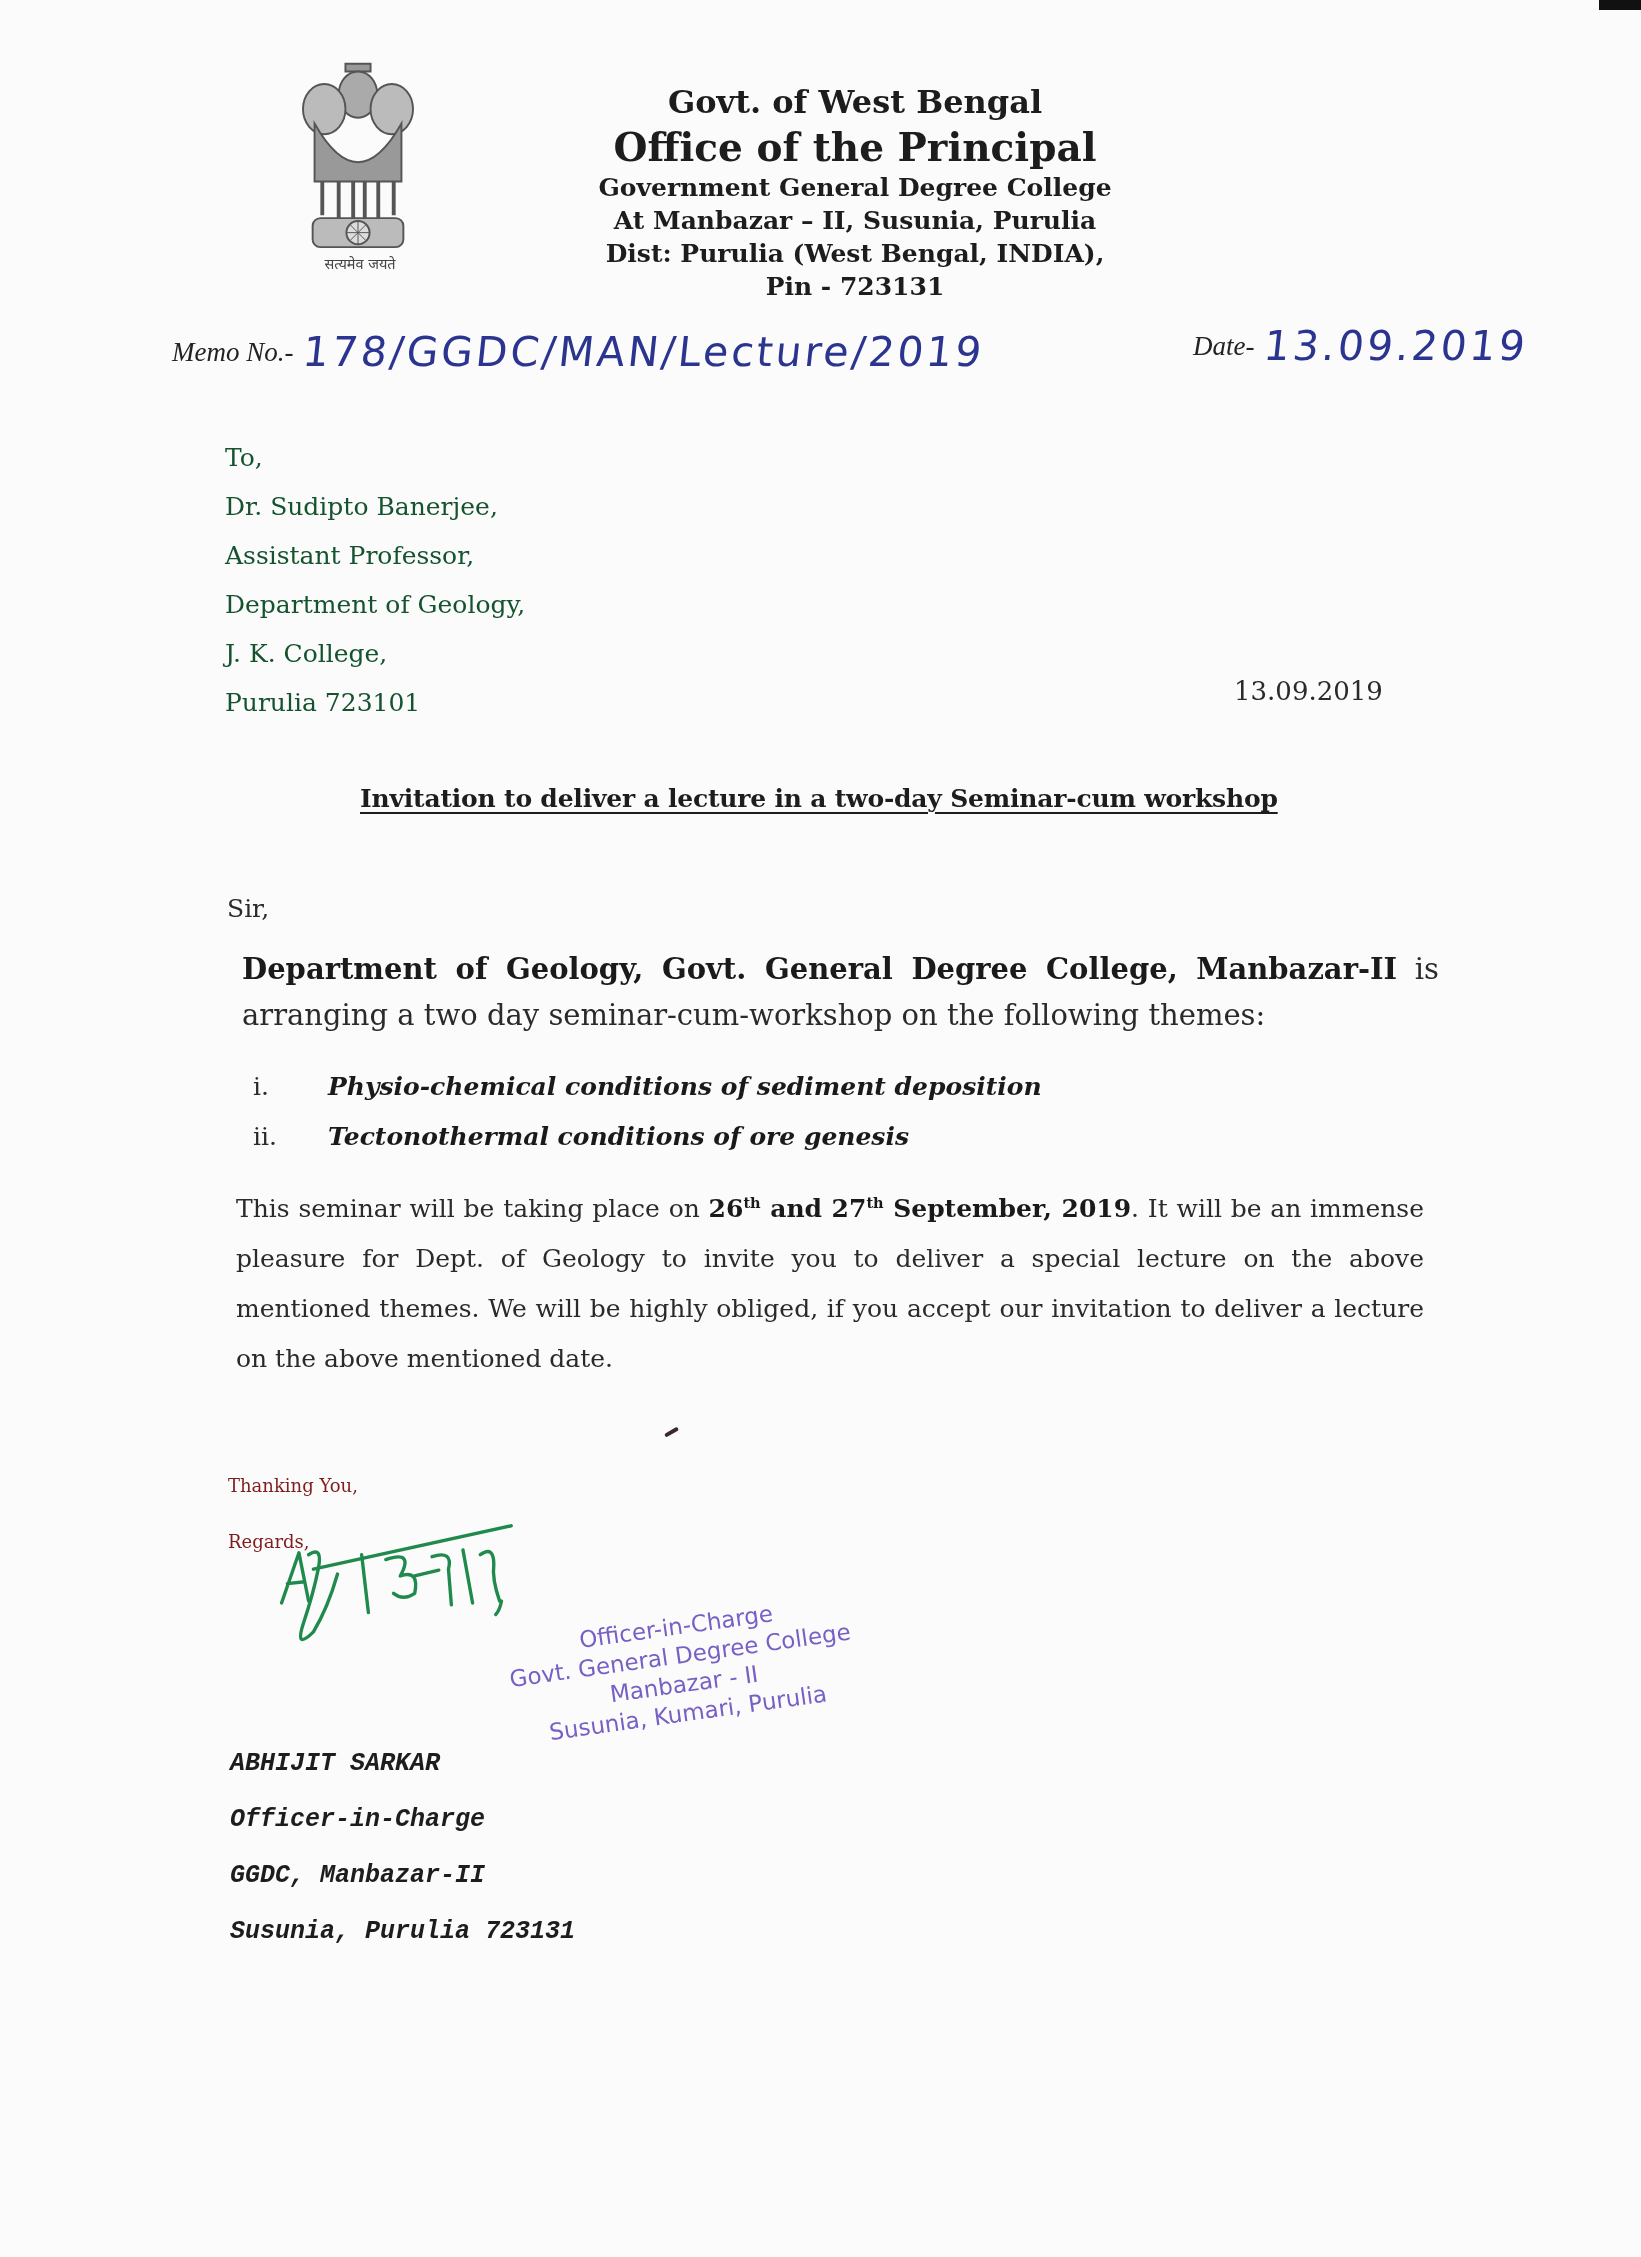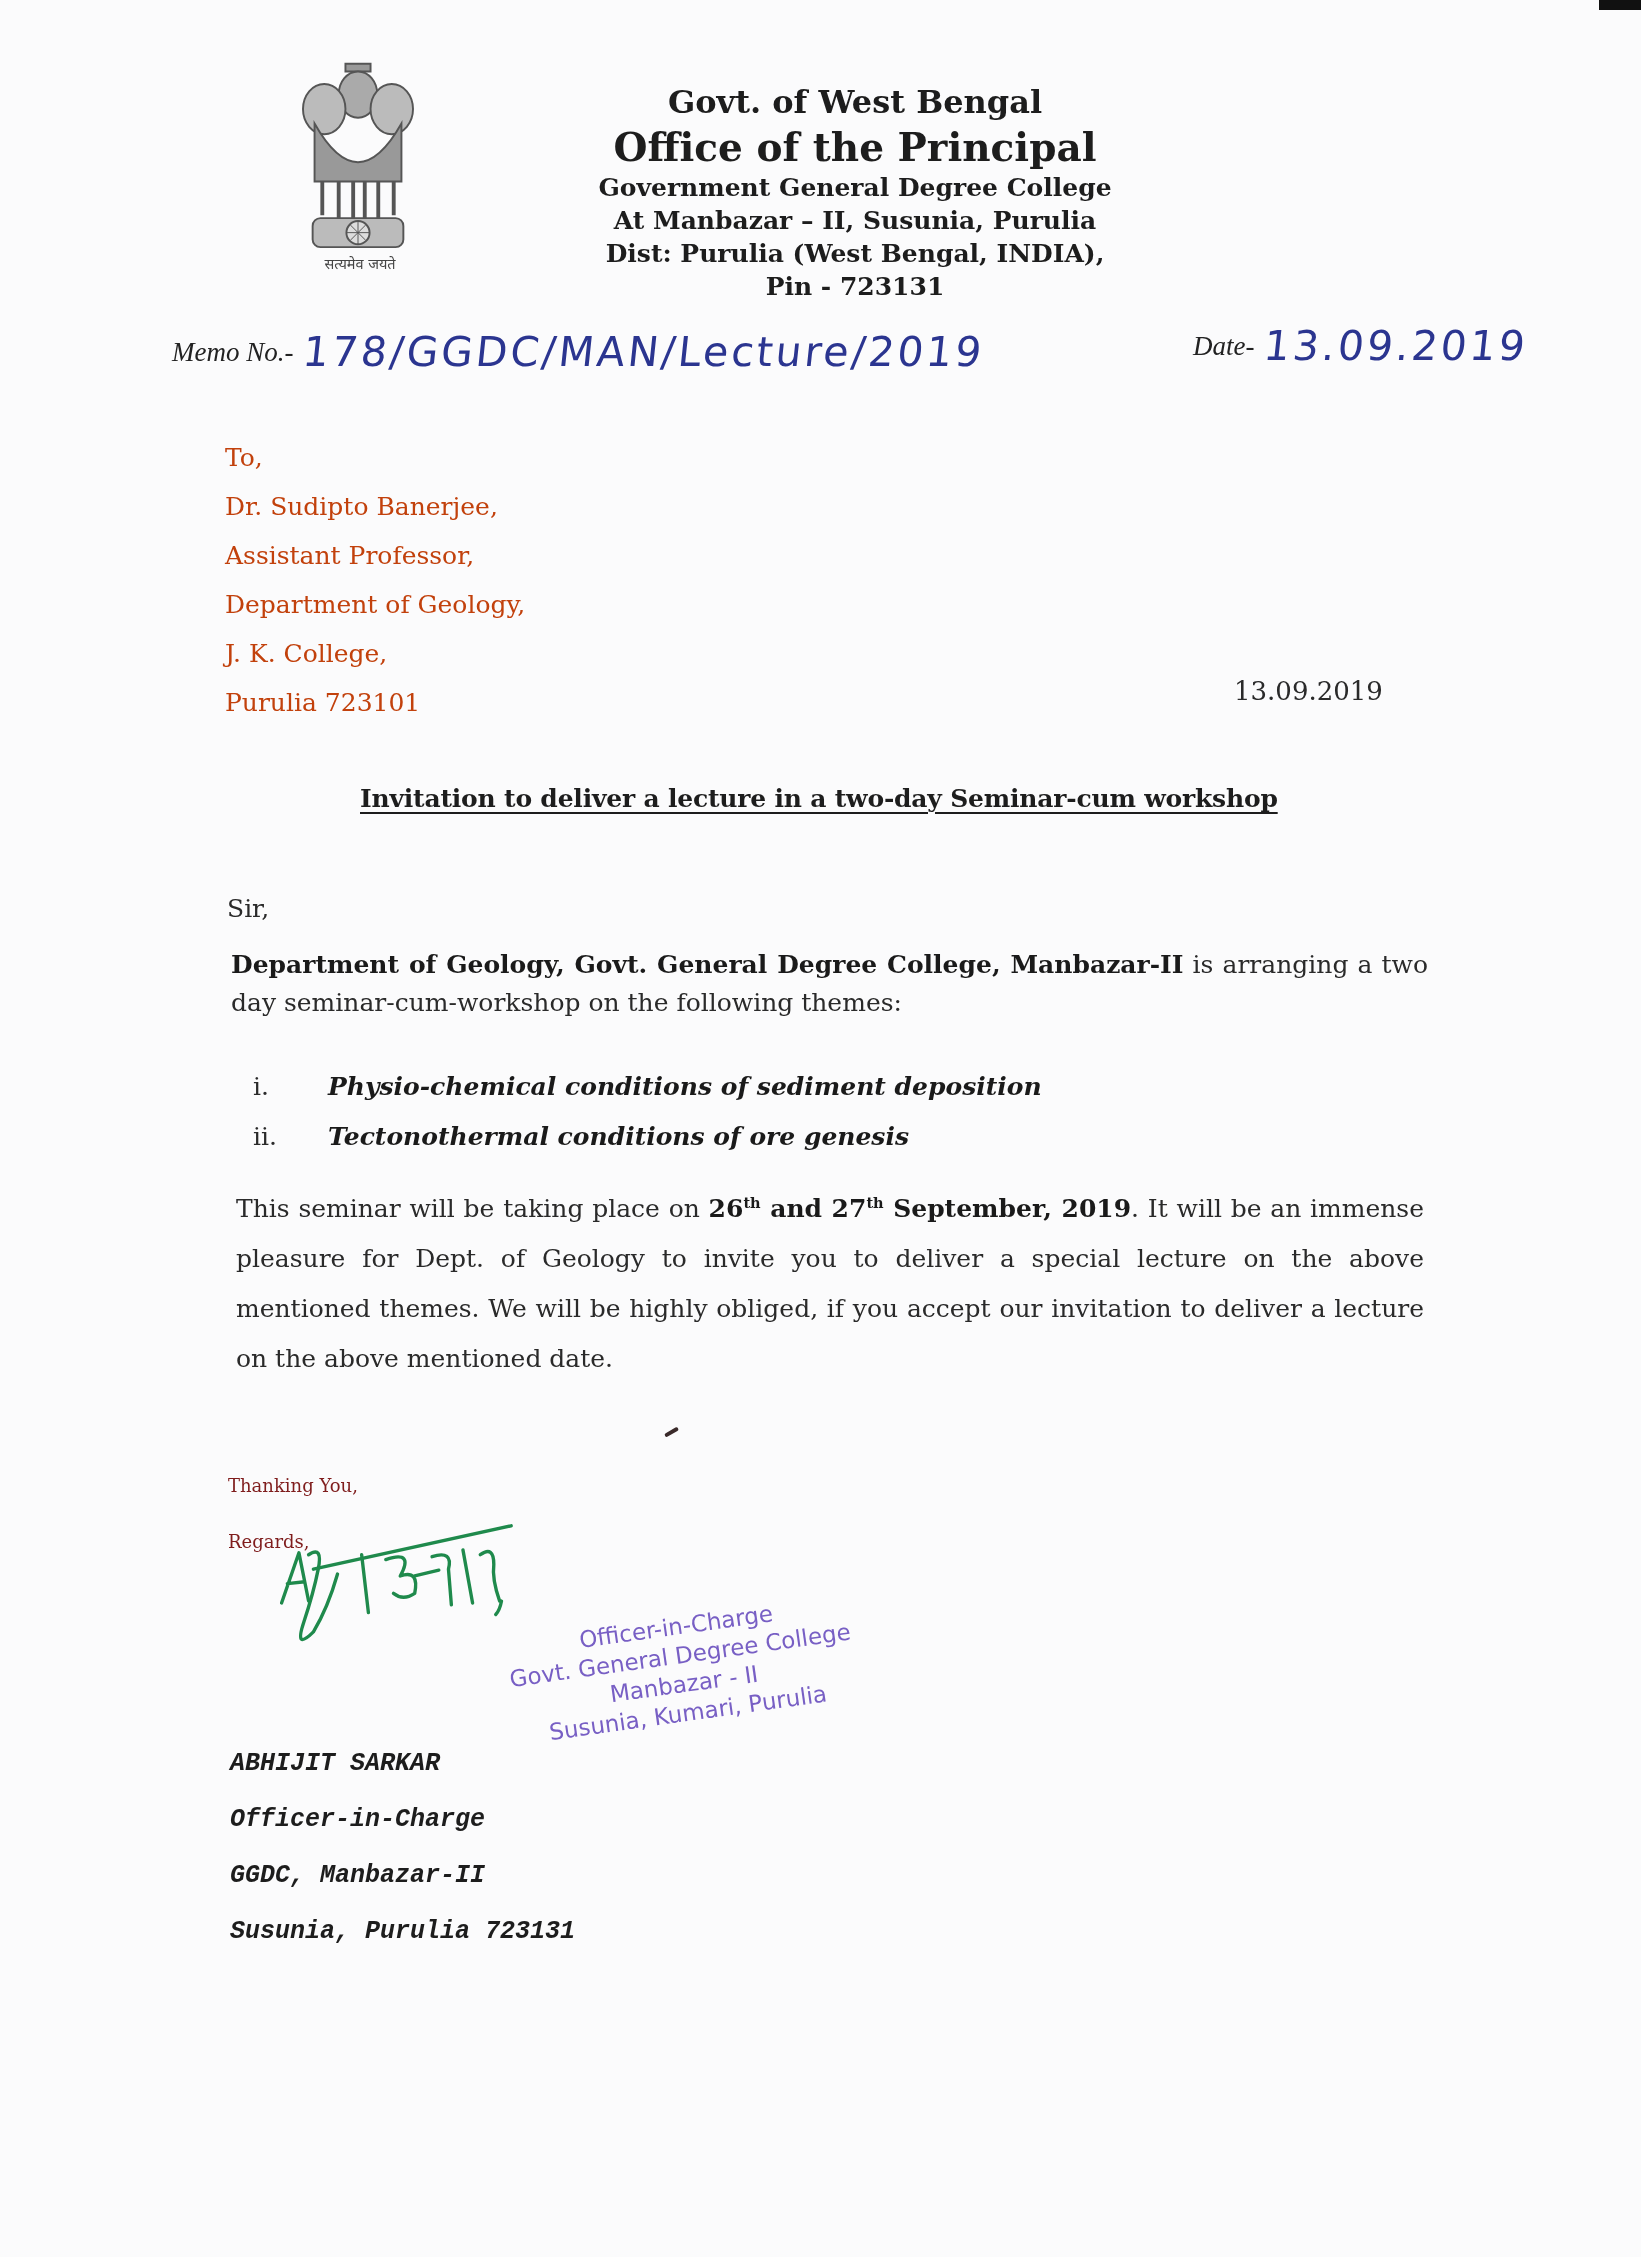--- a/index.html
+++ b/index.html
@@ -25,7 +25,7 @@
   .handwritten { font-family: "DejaVu Sans", sans-serif; color: #2b3590; font-size: 41px; letter-spacing: 2.9px; margin-left: 9.7px; transform: skewX(-6deg); }
   .date { position: absolute; left: 1193px; top: 322px; display: flex; align-items: center; }
 
-  .addr { position: absolute; left: 225px; top: 433px; font-size: 25px; line-height: 49px; color: #c2410c; }
+  .addr { position: absolute; left: 225px; top: 433px; font-size: 25px; line-height: 49px; color: #14532d; }
   .typed-date { position: absolute; left: 1234px; top: 676px; font-size: 26px; color: #2a2a2a; }
 
   .subject { position: absolute; left: 360px; top: 784px; font-size: 25px; font-weight: bold; text-decoration: underline; text-underline-offset: 4.8px; color: #1d1d1d; letter-spacing: -0.2px; }

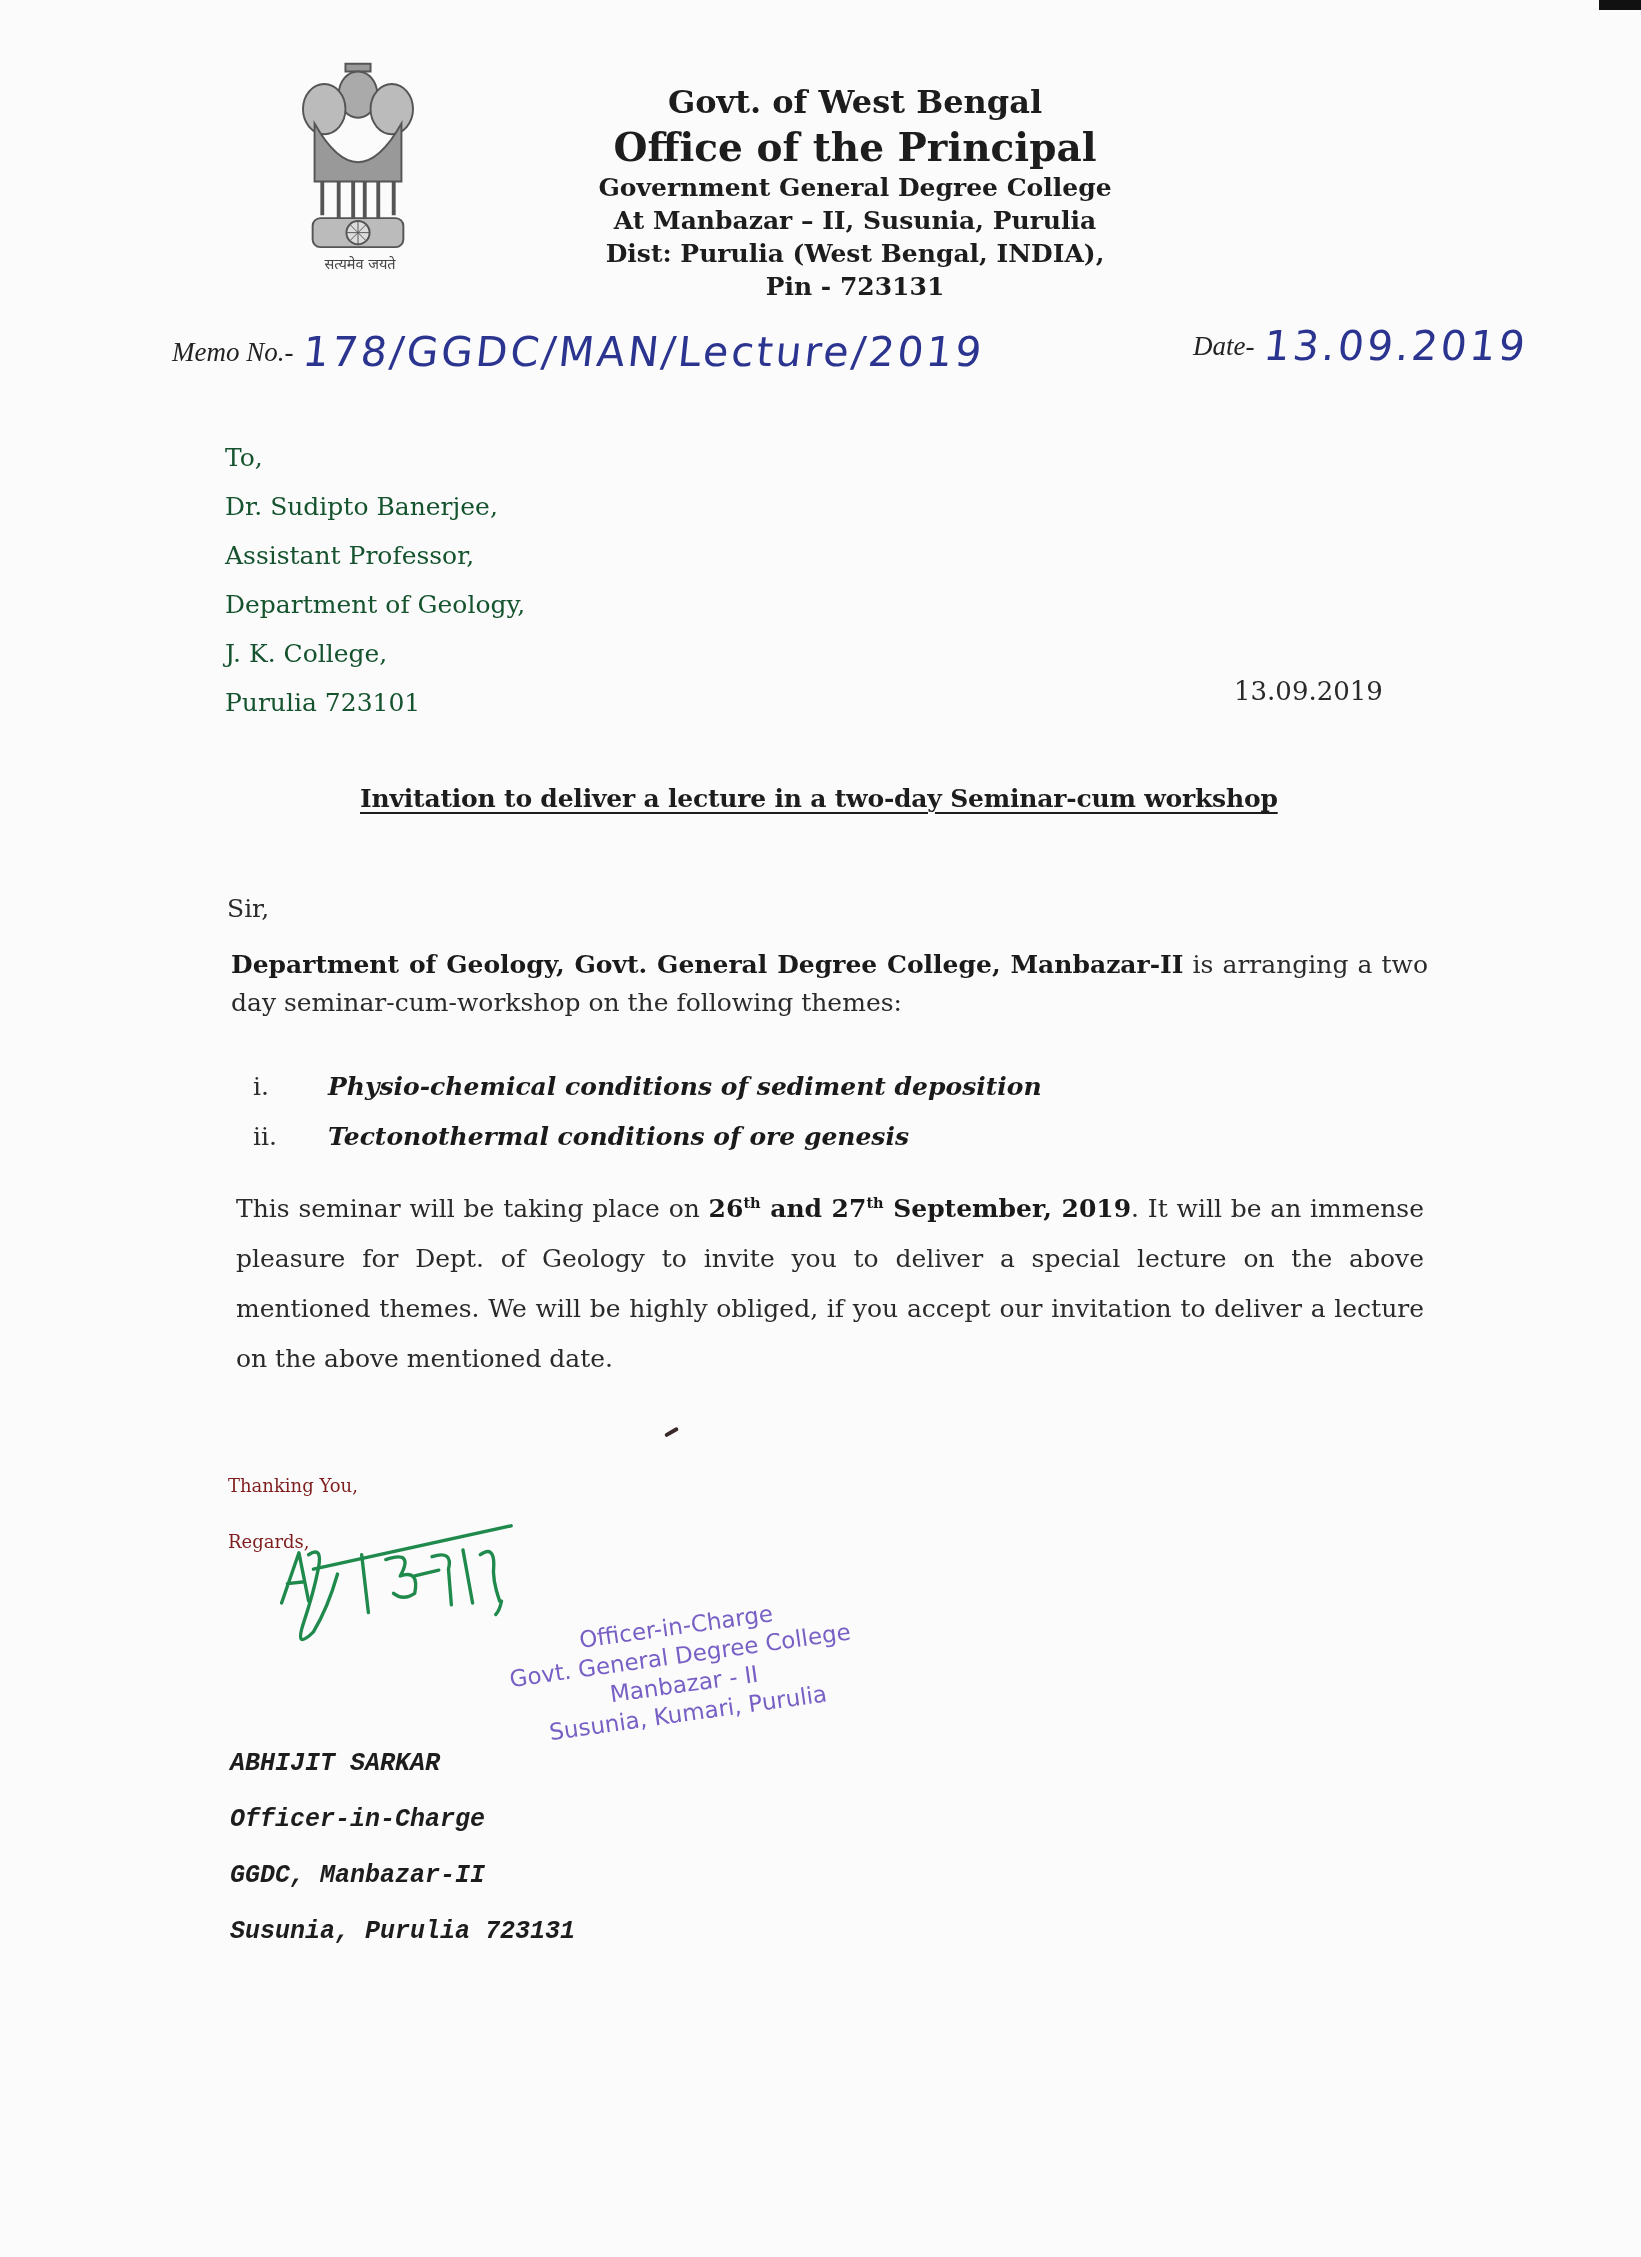--- a/index.html
+++ b/index.html
@@ -31,7 +31,7 @@
   .subject { position: absolute; left: 360px; top: 784px; font-size: 25px; font-weight: bold; text-decoration: underline; text-underline-offset: 4.8px; color: #1d1d1d; letter-spacing: -0.2px; }
 
   .salutation { position: absolute; left: 227px; top: 894px; font-size: 25px; color: #2a2a2a; }
-  .para1 { position: absolute; left: 231px; top: 946px; width: 1197px; font-size: 25px; line-height: 38px; color: #2a2a2a; text-align: justify; }
+  .para1 { position: absolute; left: 242px; top: 946px; width: 1197px; font-size: 29px; line-height: 46px; color: #2a2a2a; text-align: justify; }
   .para1 b { color: #1a1a1a; }
   .themes { position: absolute; left: 253px; top: 1062px; font-size: 25px; line-height: 50px; }
   .theme-row { display: flex; }

